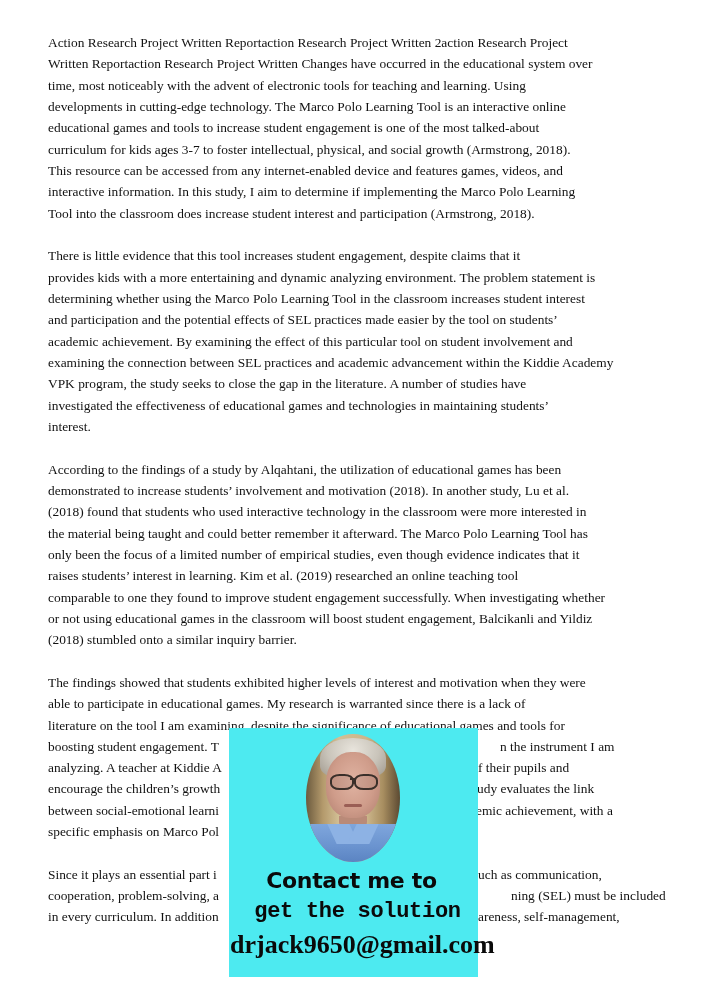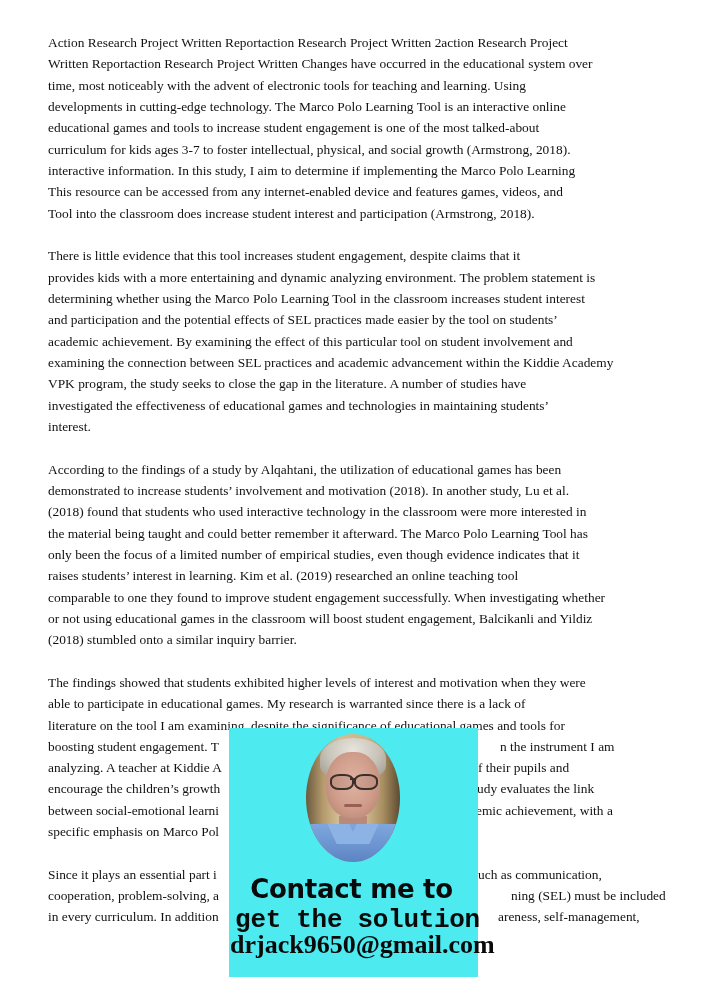--- a/index.html
+++ b/index.html
@@ -178,8 +178,8 @@
       <span class="line">developments in cutting-edge technology. The Marco Polo Learning Tool is an interactive online</span>
       <span class="line">educational games and tools to increase student engagement is one of the most talked-about</span>
       <span class="line">curriculum for kids ages 3-7 to foster intellectual, physical, and social growth (Armstrong, 2018).</span>
+      <span class="line">This resource can be accessed from any internet-enabled device and features games, videos, and</span>
       <span class="line">interactive information. In this study, I aim to determine if implementing the Marco Polo Learning</span>
-      <span class="line">This resource can be accessed from any internet-enabled device and features games, videos, and</span>
       <span class="line">Tool into the classroom does increase student interest and participation (Armstrong, 2018).</span>
     </p>
 

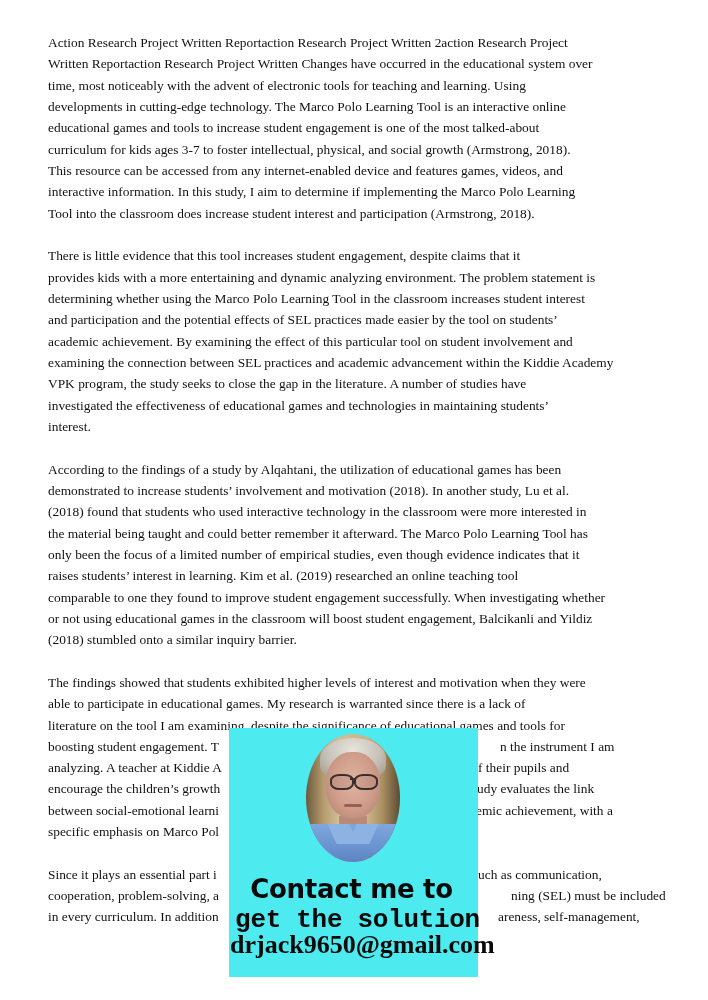--- a/index.html
+++ b/index.html
@@ -148,10 +148,9 @@
     .promo-line.cta {
       font-family: "DejaVu Sans", "Liberation Sans", sans-serif;
       font-weight: bold;
-      font-size: 26px;
+      font-size: 22px;
       letter-spacing: -0.3px;
       line-height: 30px;
-      margin-top: 8px;
     }
     .promo-line.cta1 { top: 138px; left: -2px; }
     .promo-line.cta2 { top: 169px; left: 4px; font-family: Liberation Mono, monospace; }

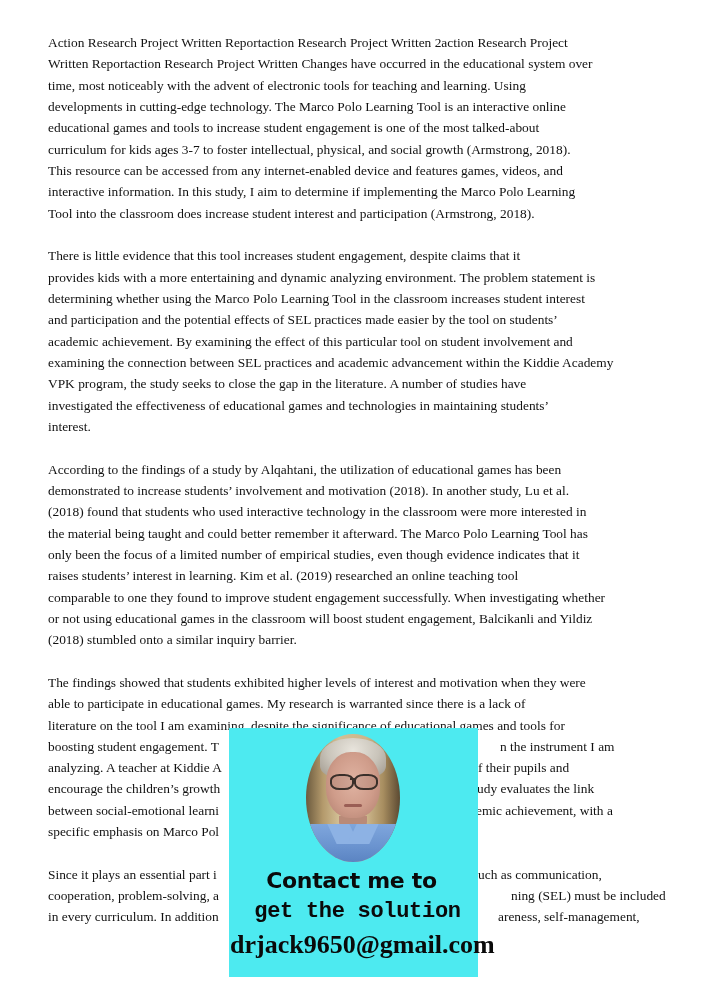--- a/index.html
+++ b/index.html
@@ -220,7 +220,7 @@
     <p class="para">
       <span class="line"><span>Since it plays an essential part i</span><span style="position:absolute;left:430px;">uch as communication,</span></span>
       <span class="line"><span>cooperation, problem-solving, a</span><span style="position:absolute;left:428px;padding-left:35px;">ning (SEL) must be included</span></span>
-      <span class="line"><span>in every curriculum. In addition</span><span style="position:absolute;left:430px;margin-left:20px;">areness, self-management,</span></span>
+      <span class="line"><span>in every curriculum. In addition</span><span style="position:absolute;left:430px;">areness, self-management,</span></span>
     </p>
   </div>
 

